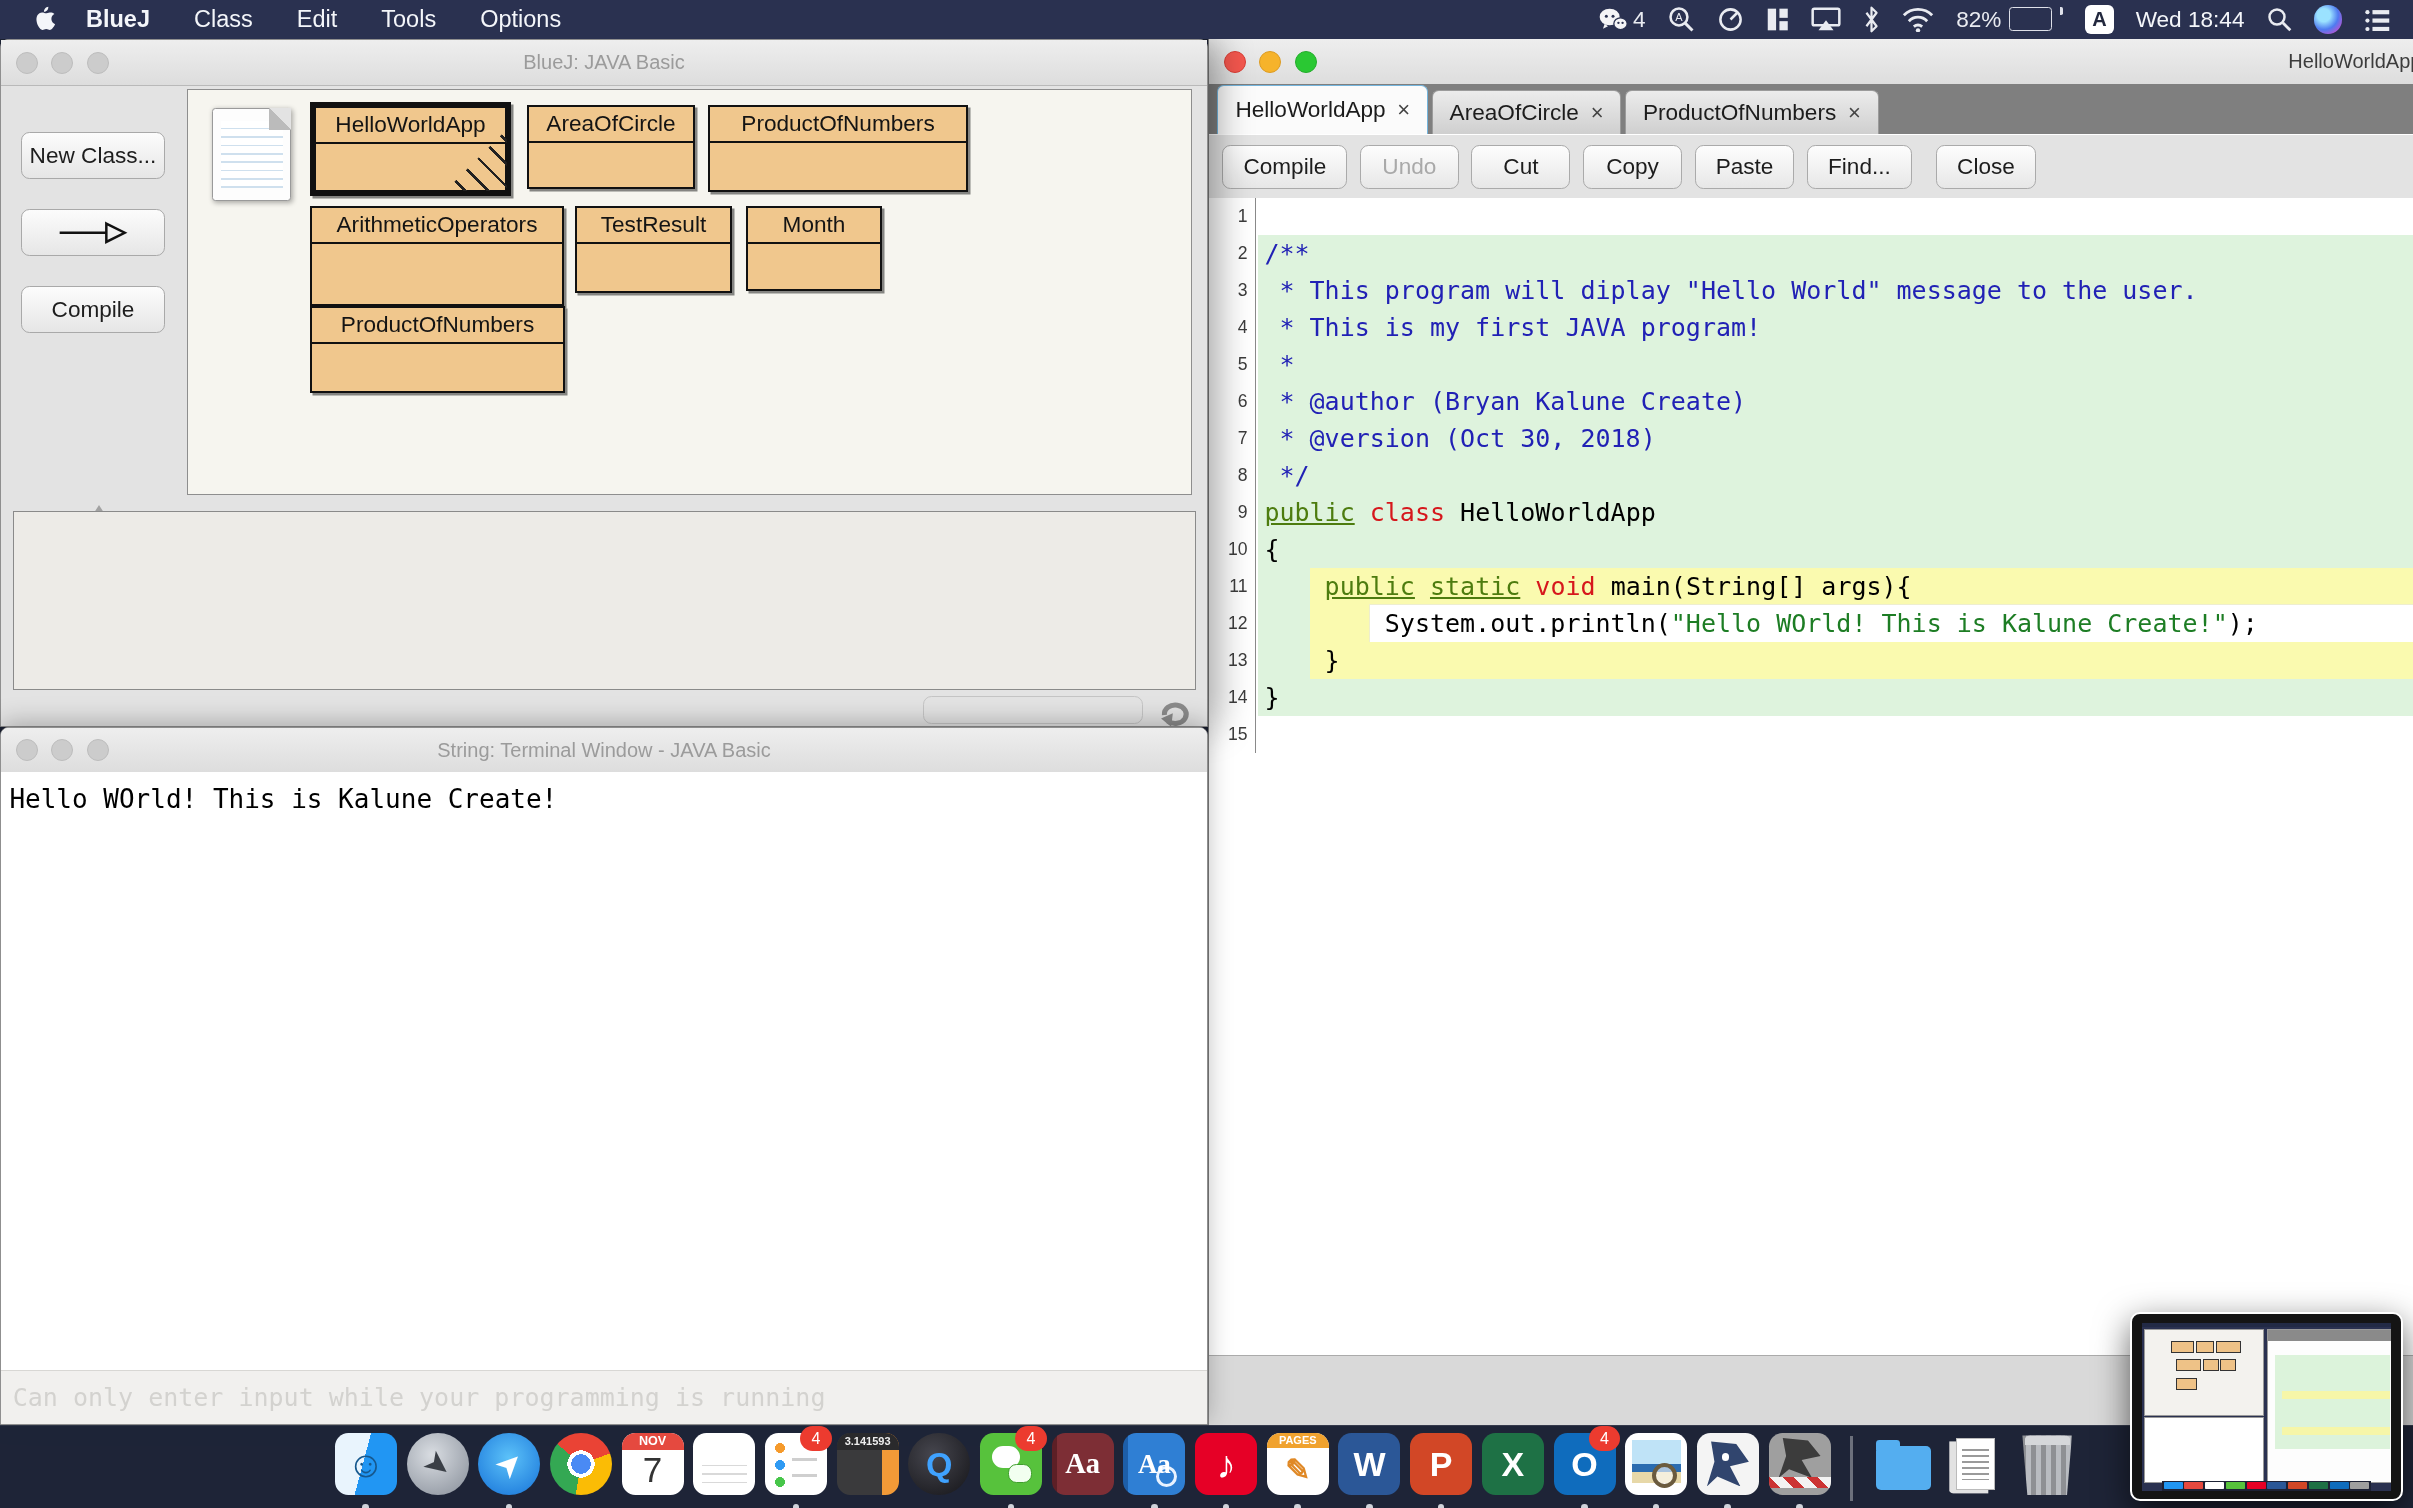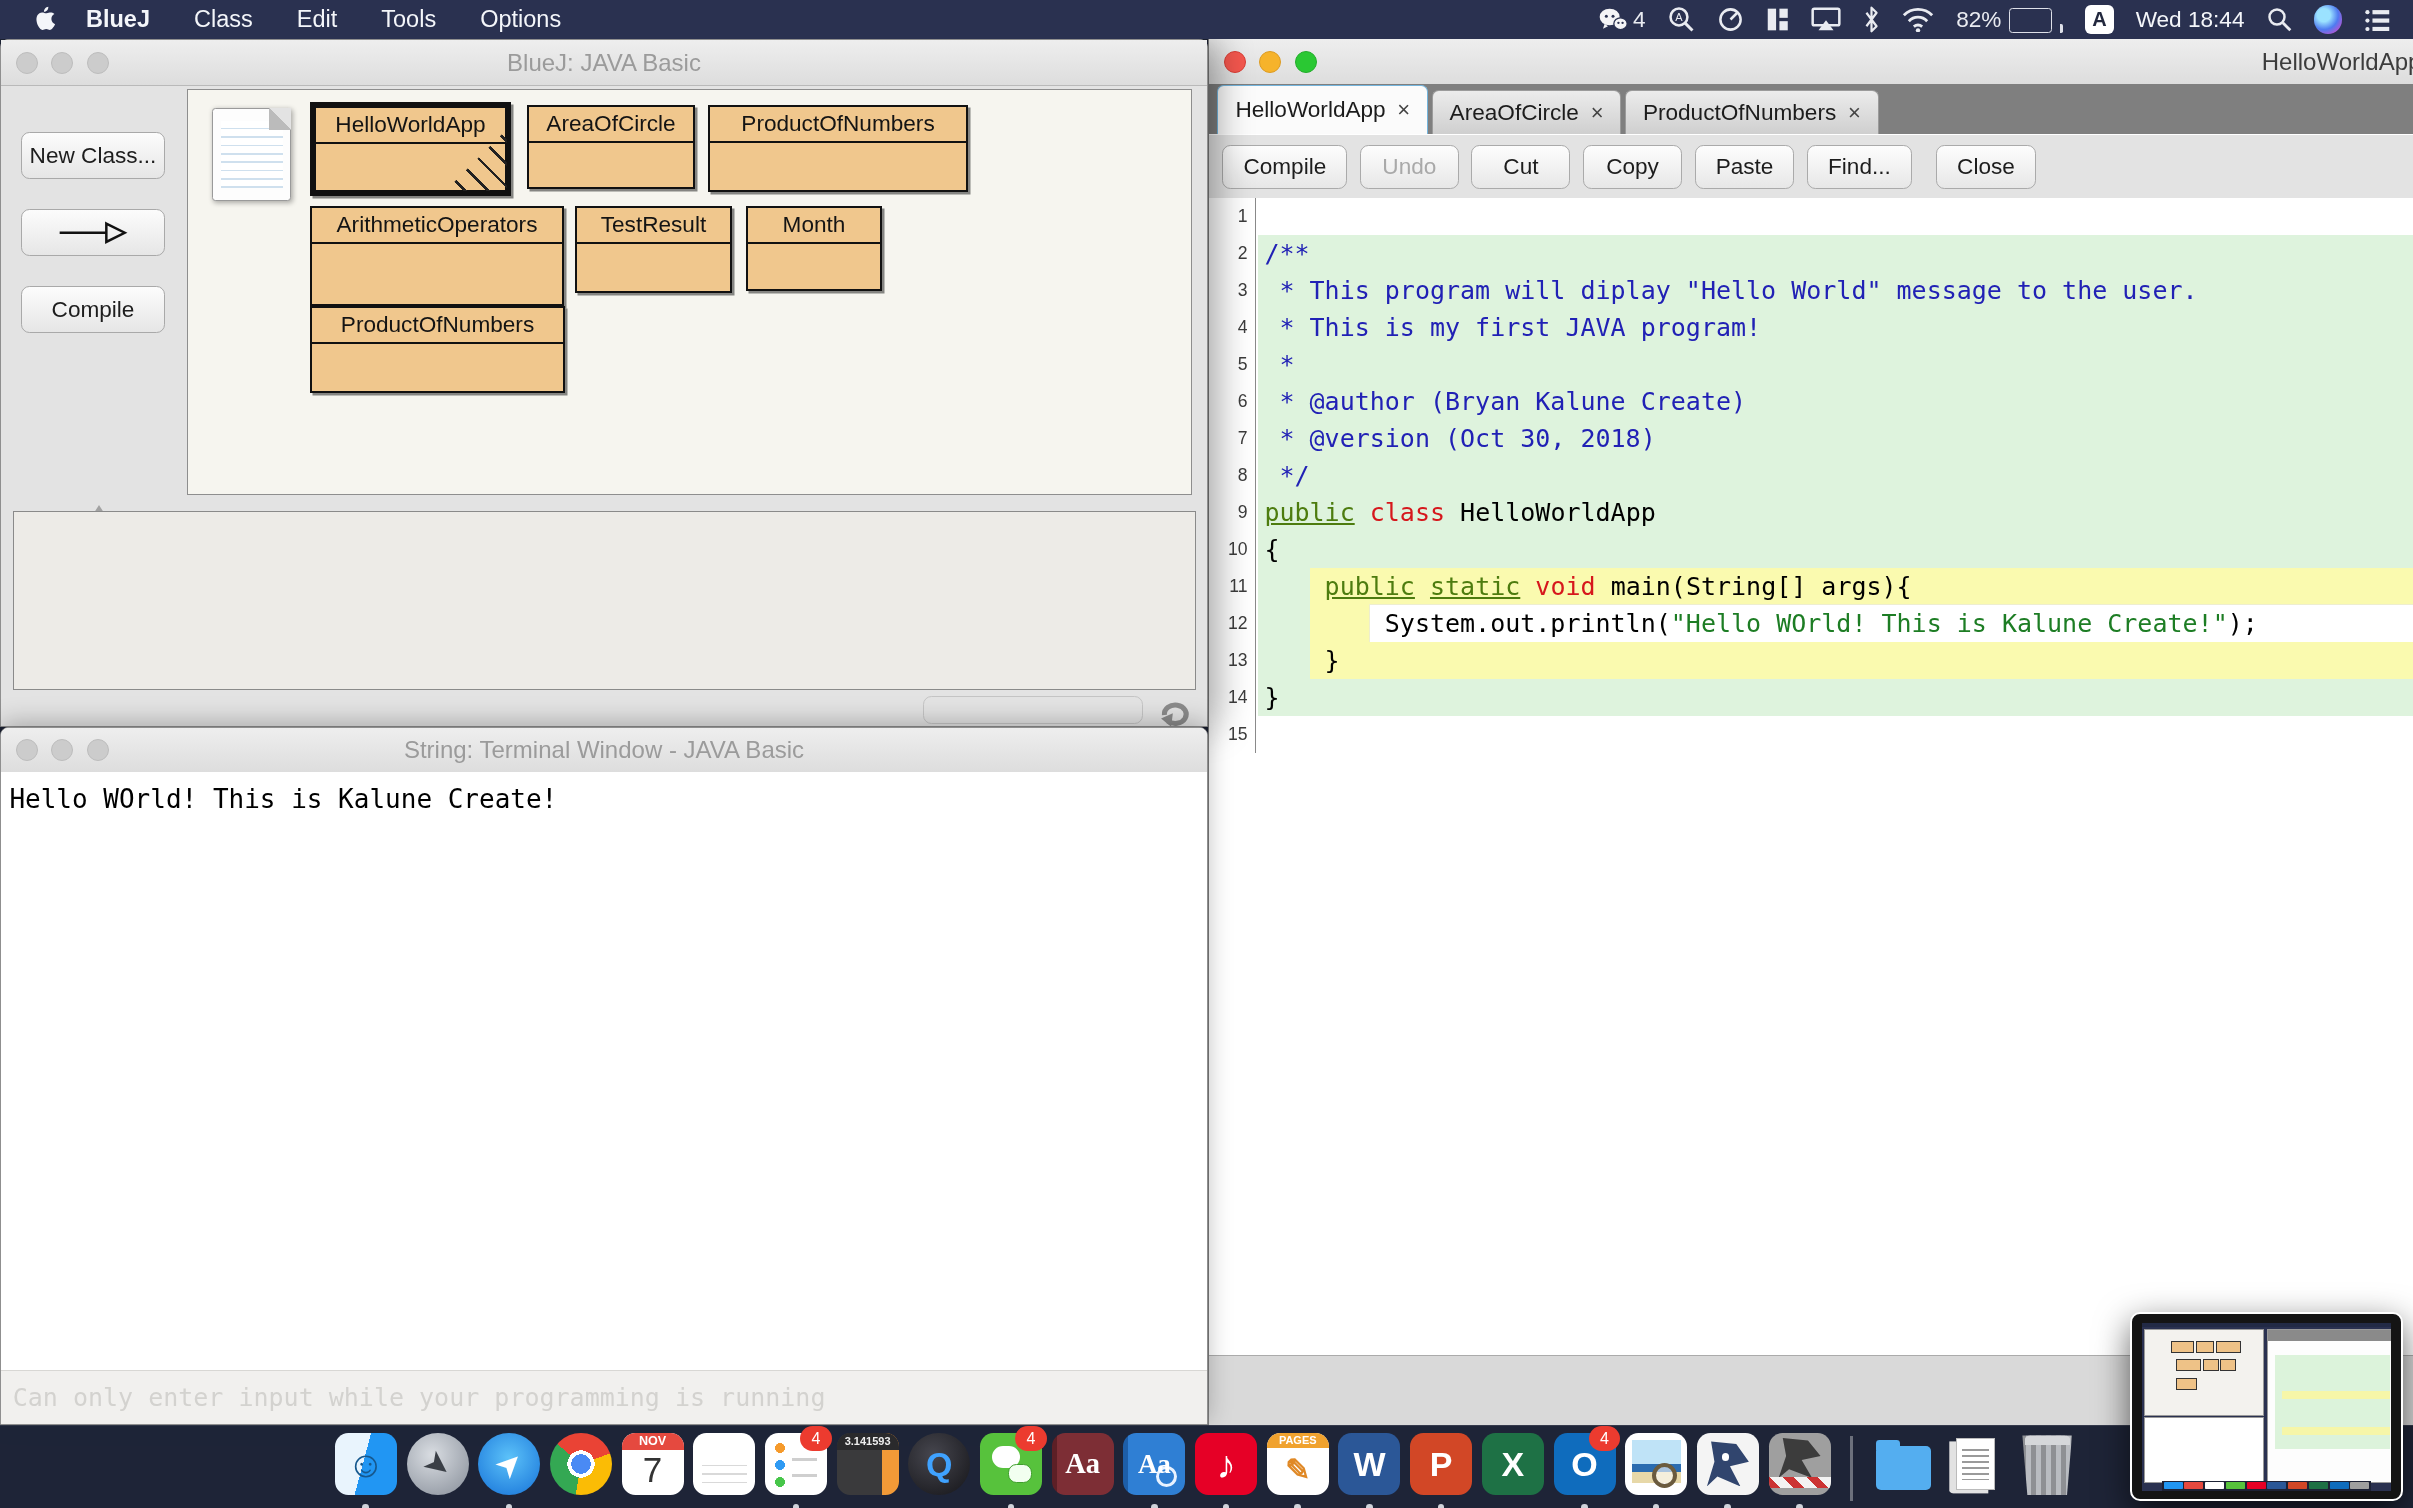--- a/index.html
+++ b/index.html
@@ -17,7 +17,7 @@
   .st-ico{display:flex;align-items:center;gap:5px;opacity:.95;}
   .inp-box{width:28.5px;height:28.5px;background:#fff;color:#22283e;border-radius:5.9px;
     display:flex;align-items:center;justify-content:center;font-weight:bold;font-size:20px;}
-  .batt{display:flex;align-items:flex-end;gap:8px;}
+  .batt{display:flex;align-items:flex-start;gap:8px;}
   .batt-body{width:37px;height:19px;border:1.7px solid #e8eaf2;border-radius:3.4px;position:relative;padding:1.7px;}
   .batt-fill{height:100%;width:80%;background:#fff;border-radius:1.7px;}
   .batt-tip{width:3.4px;height:8.4px;background:#e8eaf2;border-radius:0 1.7px 1.7px 0;}

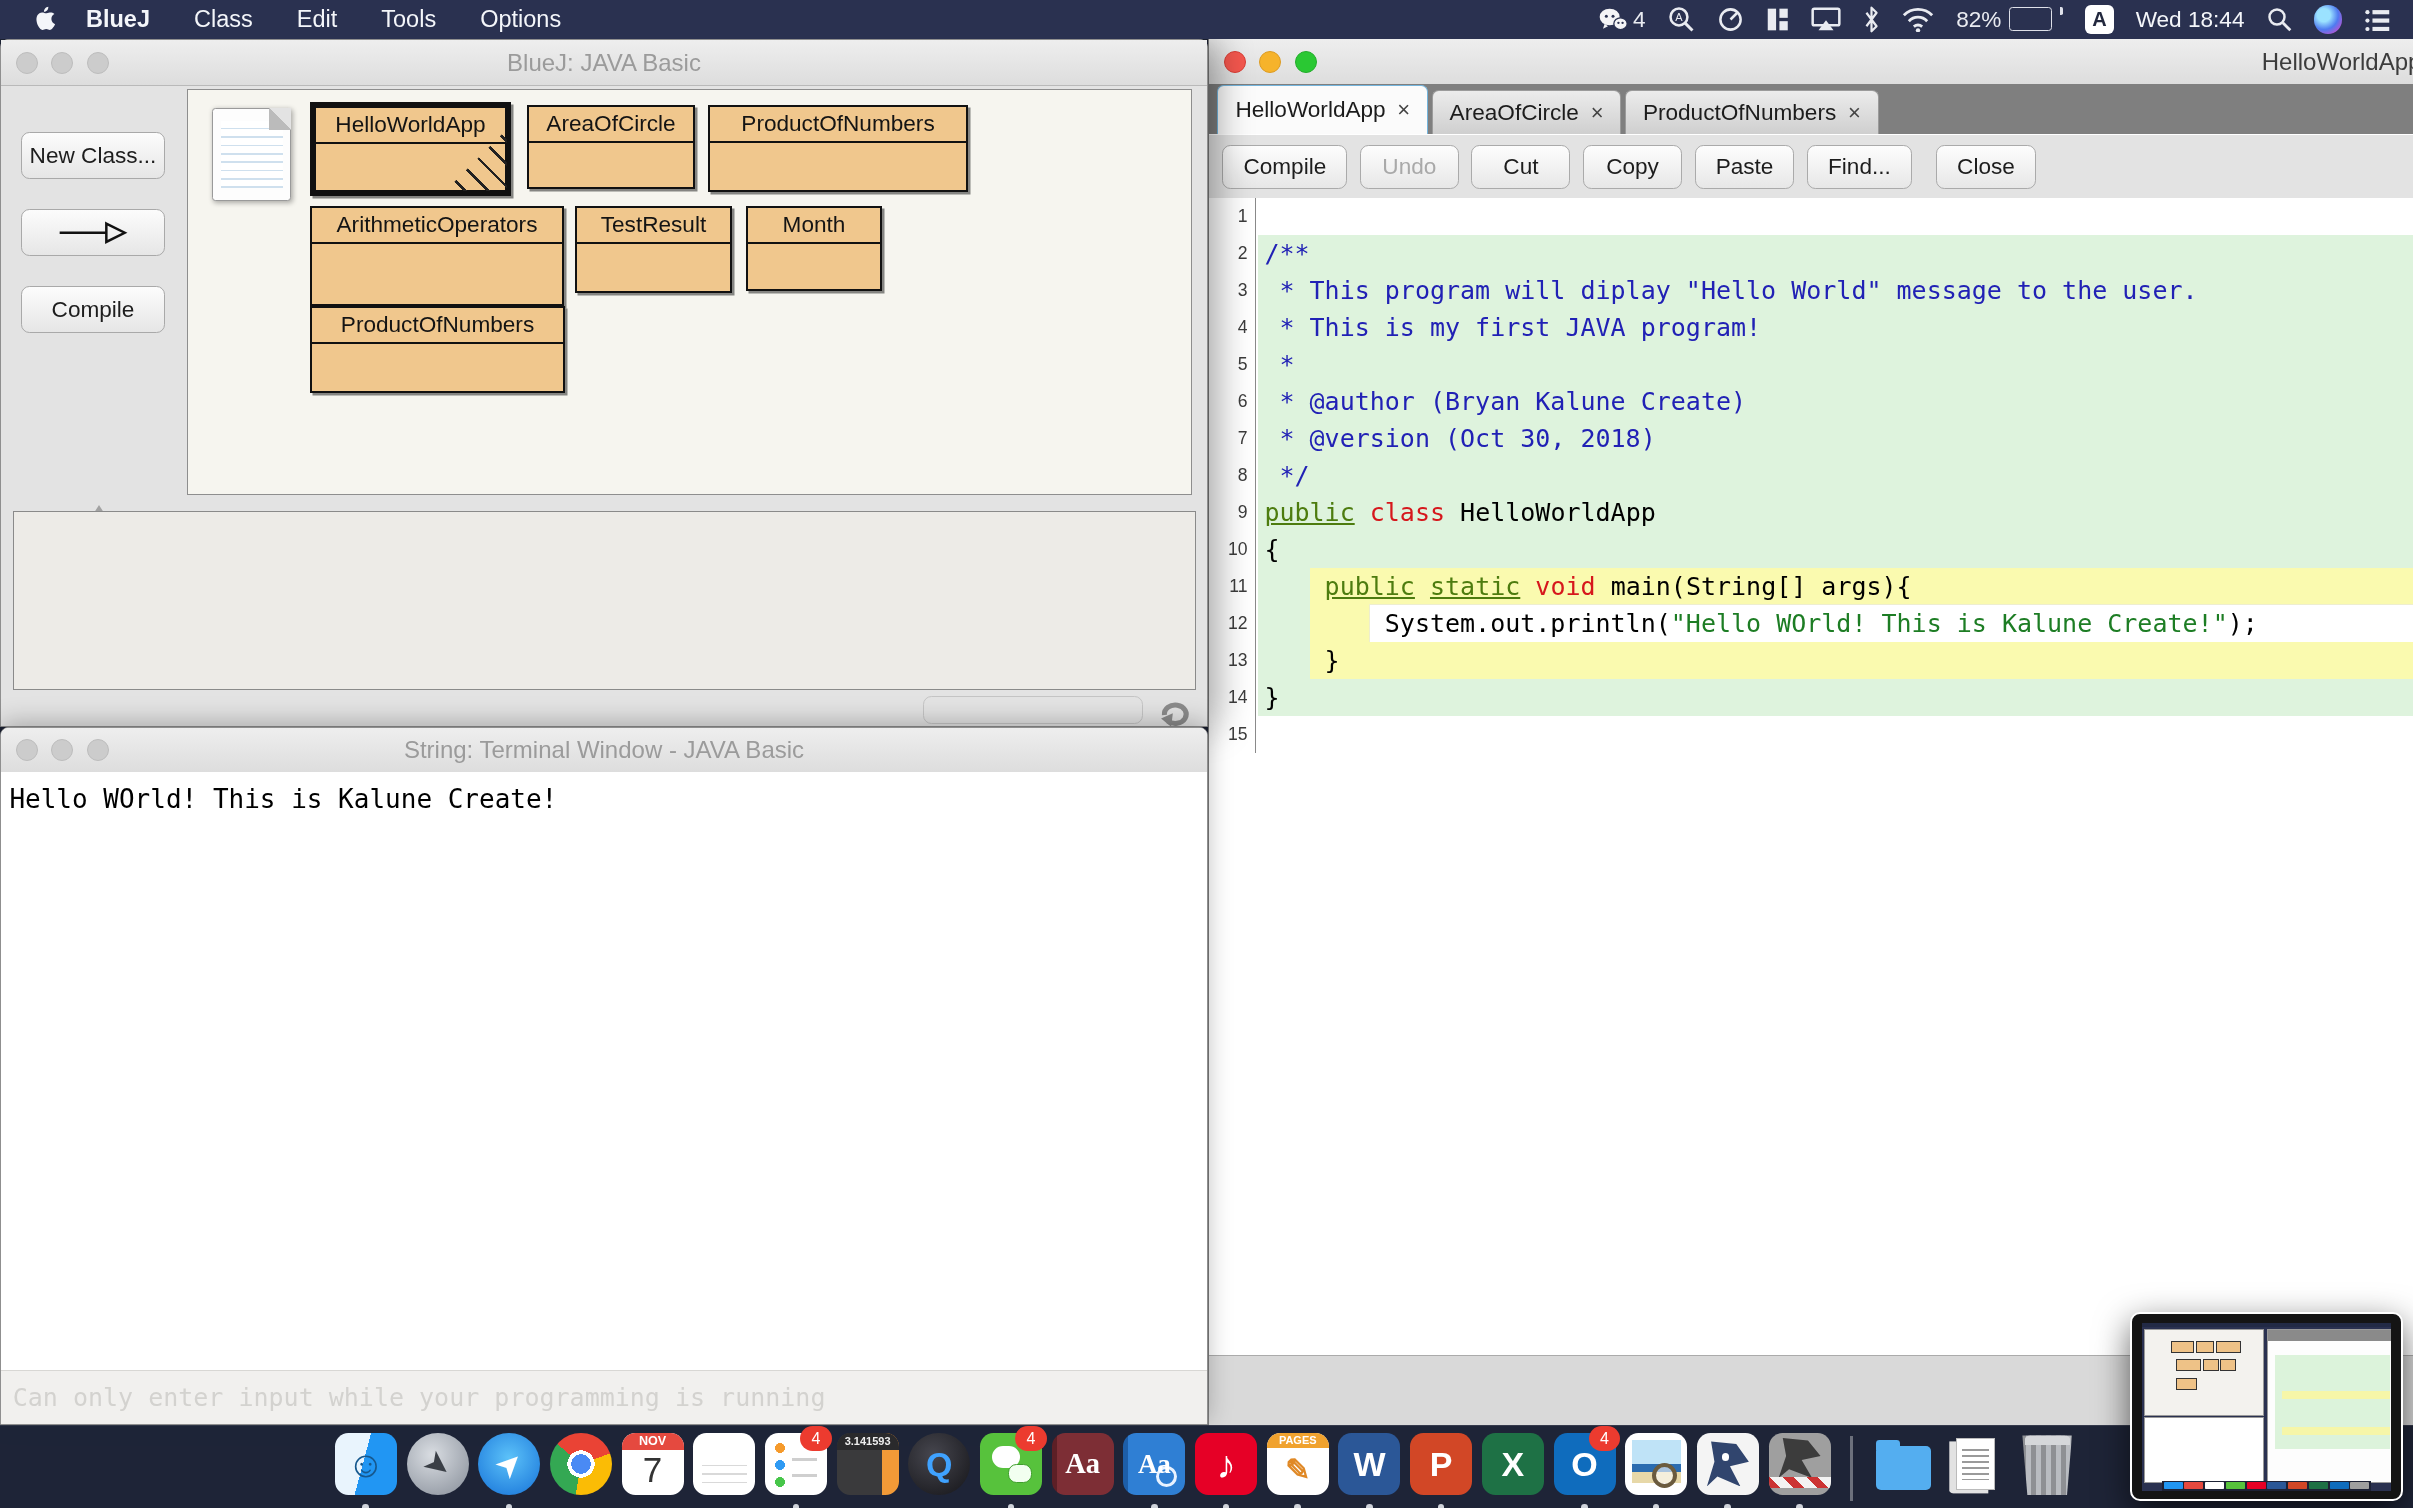--- a/index.html
+++ b/index.html
@@ -34,7 +34,7 @@
   .tl.red{background:#f4574e;border:0.8px solid #da3e36;}
   .tl.yellow{background:#f6b32b;border:0.8px solid #dd9c23;}
   .tl.green{background:#2ac833;border:0.8px solid #24ad2c;}
-  .win-title{flex:1;text-align:center;font-size:24px;color:#9b9b9b;}
+  .win-title{flex:1;text-align:center;font-size:20px;color:#9b9b9b;}
 
   
   #project-win{position:absolute;left:0;top:39px;width:1208px;height:688px;background:#e3e3e3;

